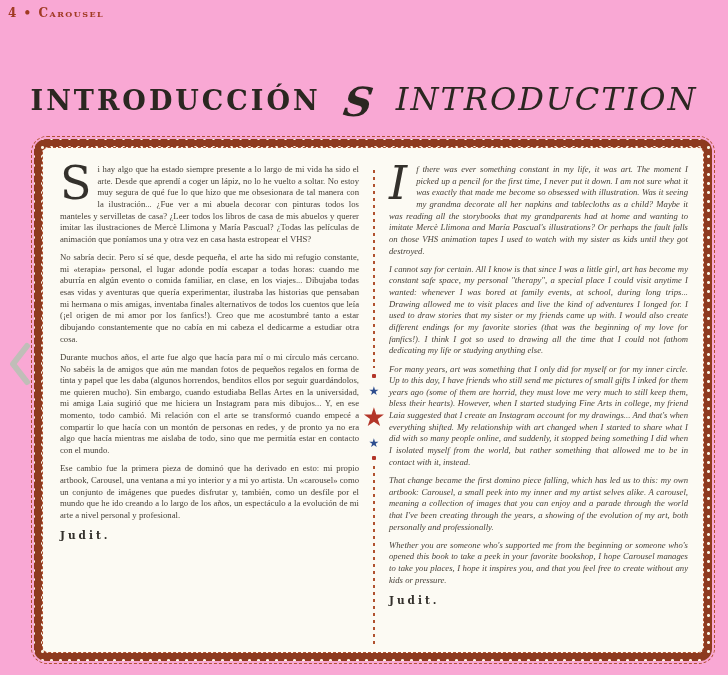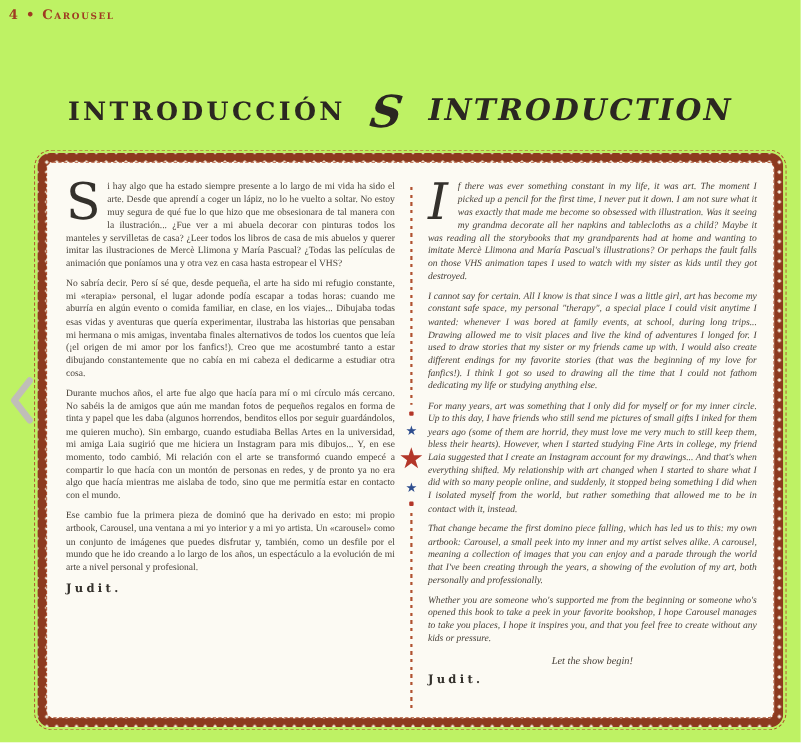--- a/index.html
+++ b/index.html
@@ -7,7 +7,7 @@
     position: relative;
     width: 728px;
     height: 675px;
-    background: #bef264;
+    background: #f9a8d4;
     overflow: hidden;
     font-family: "Liberation Serif", serif;
   }

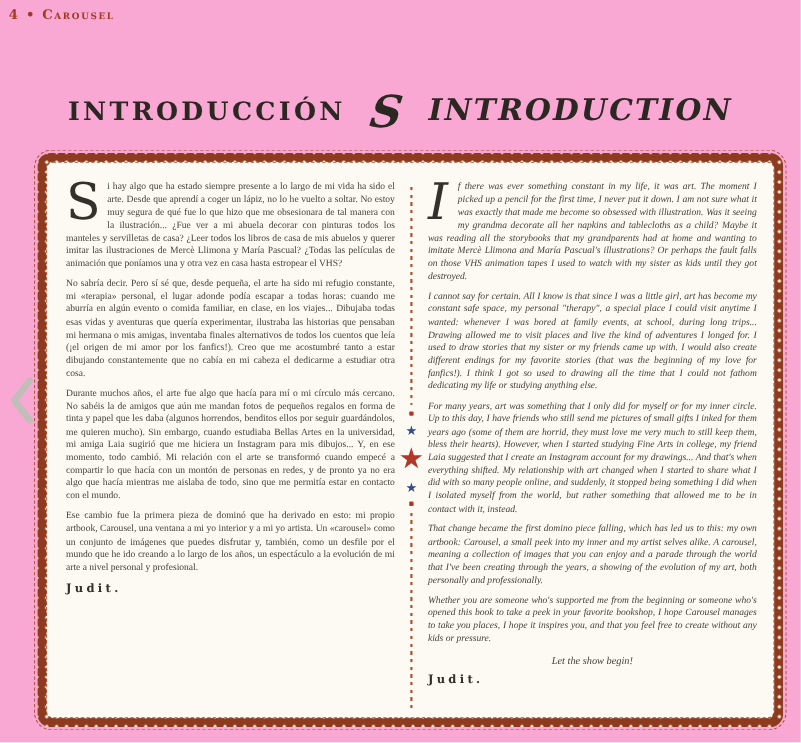--- a/index.html
+++ b/index.html
@@ -38,7 +38,7 @@
     white-space: nowrap;
   }
   .title .t-es {
-    font-size: 23px;
+    font-size: 27px;
     font-weight: 700;
     letter-spacing: 3px;
   }

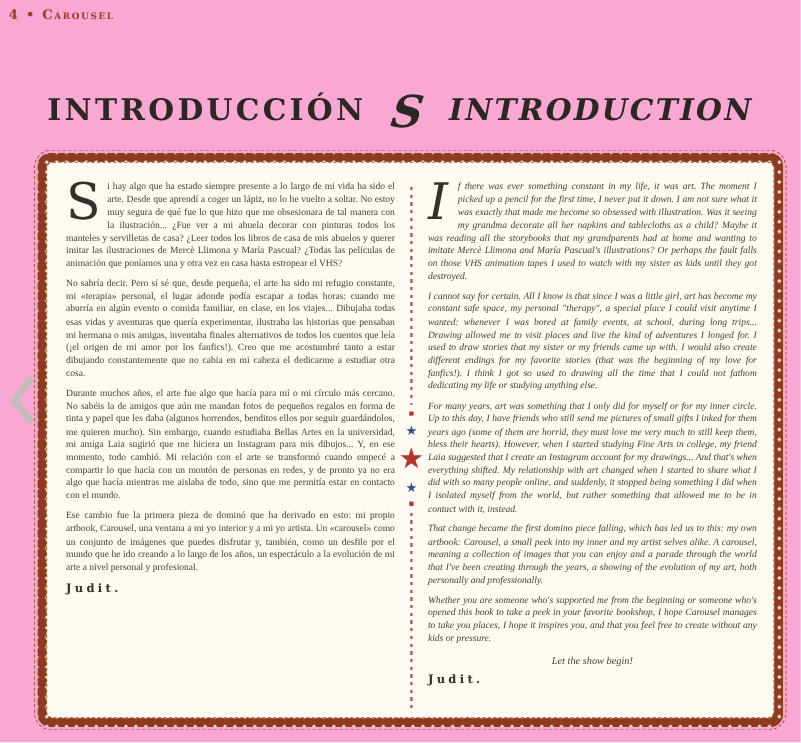--- a/index.html
+++ b/index.html
@@ -52,8 +52,8 @@
     transform: skewX(-8deg);
   }
   .title .t-en {
-    font-size: 27px;
-    font-weight: 700;
+    font-size: 32px;
+    font-weight: 400;
     font-style: italic;
     letter-spacing: 2px;
   }

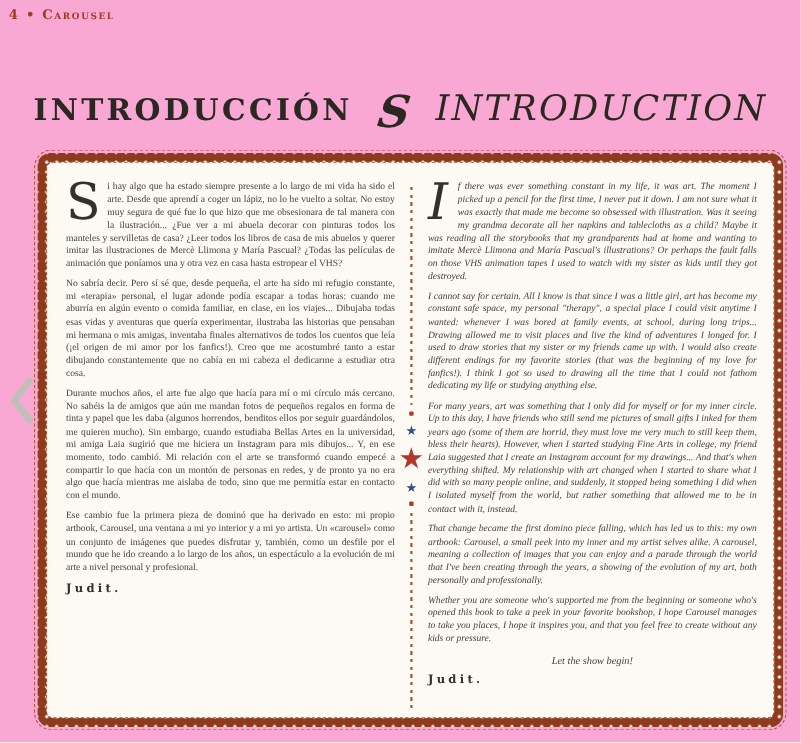--- a/index.html
+++ b/index.html
@@ -221,7 +221,6 @@
           <p>For many years, art was something that I only did for myself or for my inner circle. Up to this day, I have friends who still send me pictures of small gifts I inked for them years ago (some of them are horrid, they must love me very much to still keep them, bless their hearts). However, when I started studying Fine Arts in college, my friend Laia suggested that I create an Instagram account for my drawings... And that's when everything shifted. My relationship with art changed when I started to share what I did with so many people online, and suddenly, it stopped being something I did when I isolated myself from the world, but rather something that allowed me to be in contact with it, instead.</p>
           <p>That change became the first domino piece falling, which has led us to this: my own artbook: Carousel, a small peek into my inner and my artist selves alike. A carousel, meaning a collection of images that you can enjoy and a parade through the world that I've been creating through the years, a showing of the evolution of my art, both personally and professionally.</p>
           <p>Whether you are someone who's supported me from the beginning or someone who's opened this book to take a peek in your favorite bookshop, I hope Carousel manages to take you places, I hope it inspires you, and that you feel free to create without any kids or pressure.</p>
-          <p class="closing">Let the show begin!</p>
           <p class="signature">Judit.</p>
         </div>
 

